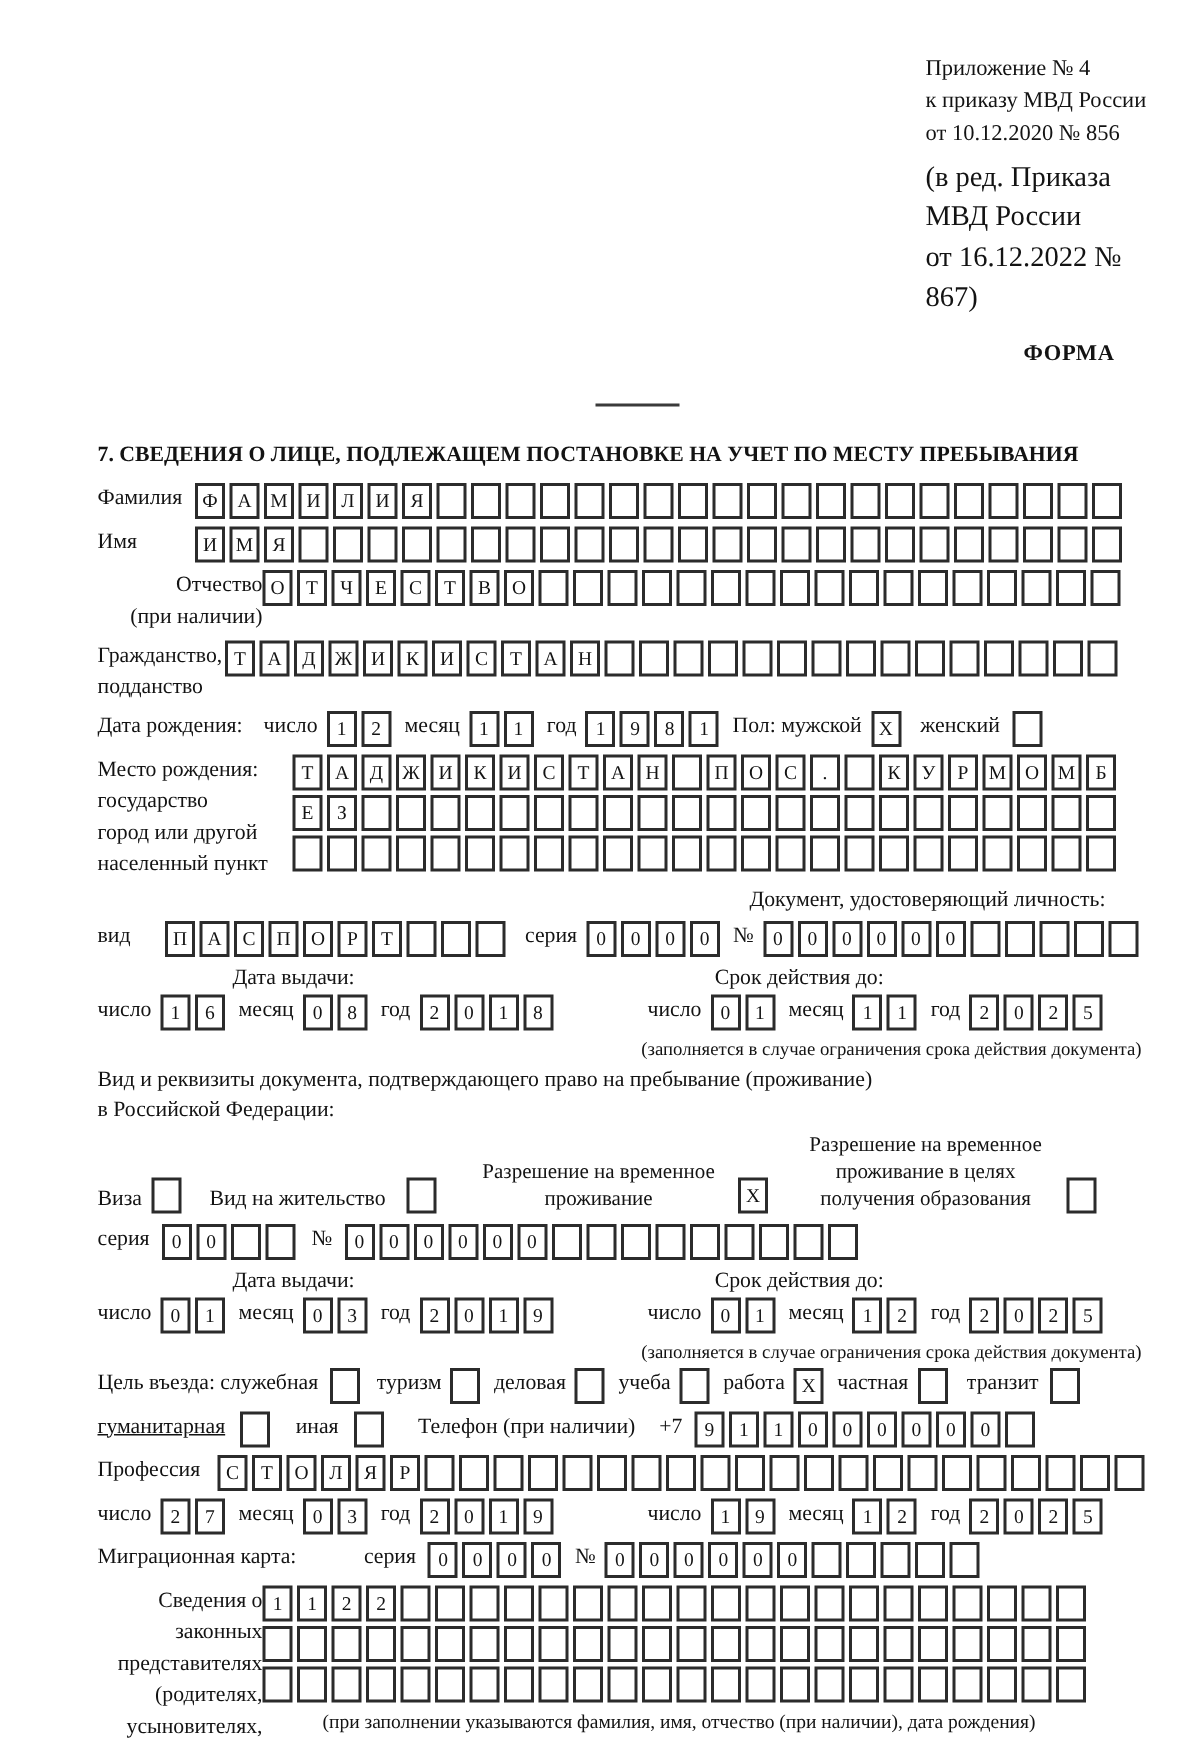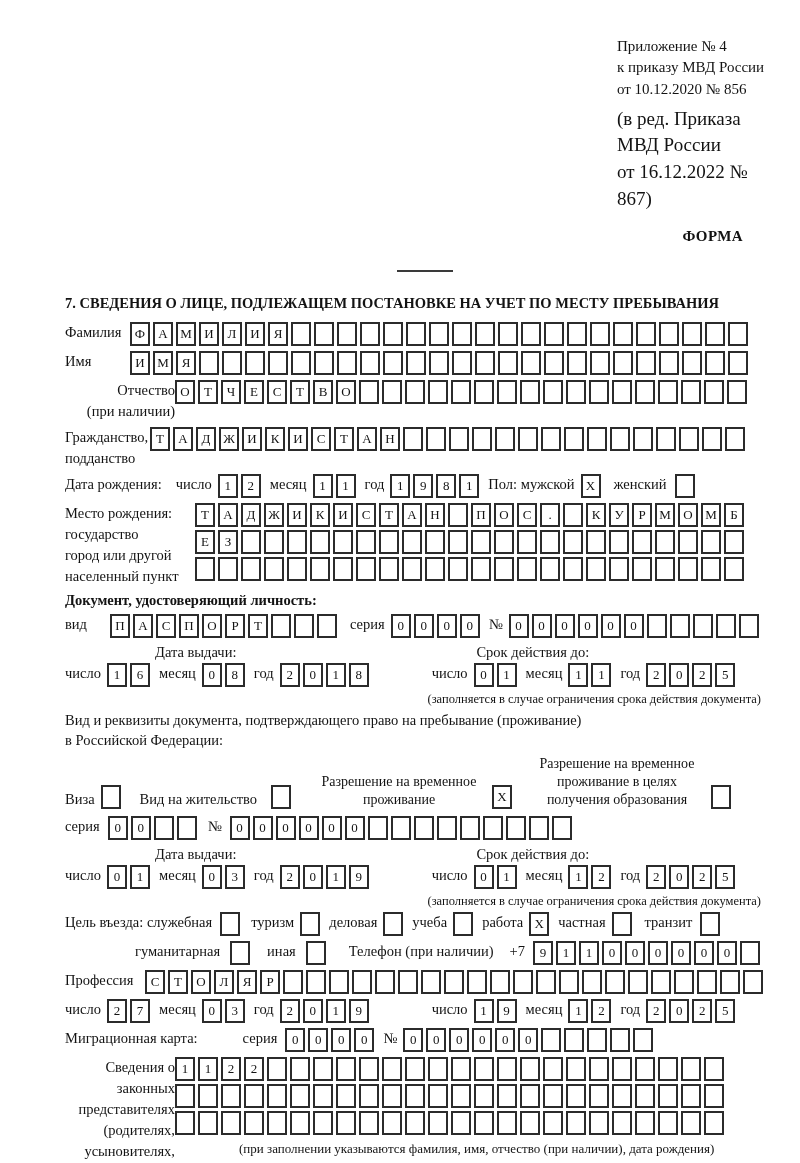--- a/index.html
+++ b/index.html
@@ -24,7 +24,7 @@
   .ml16{margin-left:16px;}.ml20{margin-left:20px;}.ml45{margin-left:45px;}.ml60{margin-left:60px;}.ml70{margin-left:70px;}
   .mr6{margin-right:6px;}.mr8{margin-right:8px;}
   .stack .line{line-height:21px;}
-  .dochead{text-align:left;font-weight:bold;font-size:14.5px;margin:2px 40px 5px 0;}
+  .dochead{text-align:right;font-weight:normal;font-size:14.5px;margin:2px 40px 5px 0;}
   .datehdr{display:flex;font-size:14.5px;line-height:18px;margin-bottom:2px;}
   .note{text-align:right;padding-right:16px;font-size:12.5px;line-height:15px;margin:5px 0 3px 0;}
   .para{font-size:14.5px;line-height:20px;margin:2px 0 5px 0;font-family:Liberation Serif, serif;}

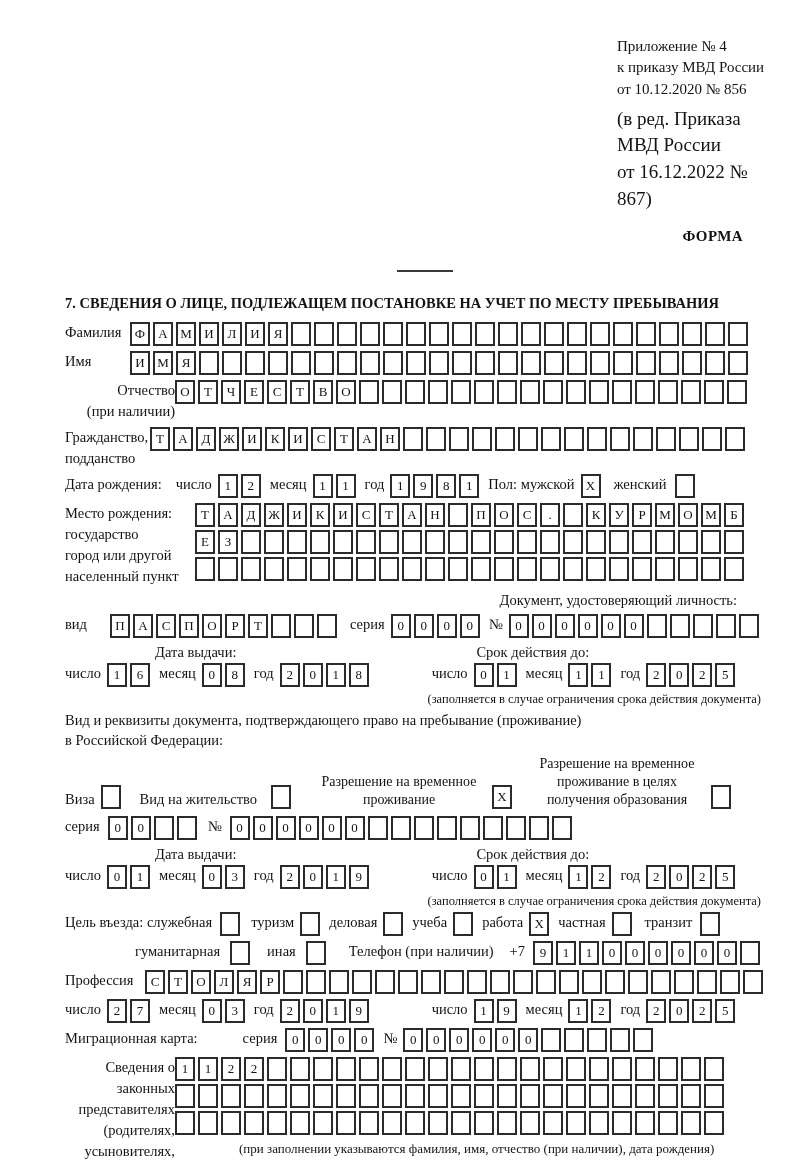--- a/index.html
+++ b/index.html
@@ -21,7 +21,7 @@
         text-align:center;font-size:13px;line-height:20px;flex-shrink:0;background:#fff;}
   .w65{width:65px;}.w45{width:45px;}.w85{width:85px;}.w90{width:90px;}.w110{width:110px;text-align:right;}
   .ml6{margin-left:6px;}.ml8{margin-left:8px;}.ml10{margin-left:10px;}.ml14{margin-left:14px;}
-  .ml16{margin-left:16px;}.ml20{margin-left:20px;}.ml45{margin-left:45px;}.ml60{margin-left:60px;}.ml70{margin-left:70px;}
+  .ml16{margin-left:16px;}.ml20{margin-left:20px;}.ml45{margin-left:45px;}.ml60{margin-left:60px;}.ml70{text-decoration:underline;}
   .mr6{margin-right:6px;}.mr8{margin-right:8px;}
   .stack .line{line-height:21px;}
   .dochead{text-align:right;font-weight:normal;font-size:14.5px;margin:2px 40px 5px 0;}

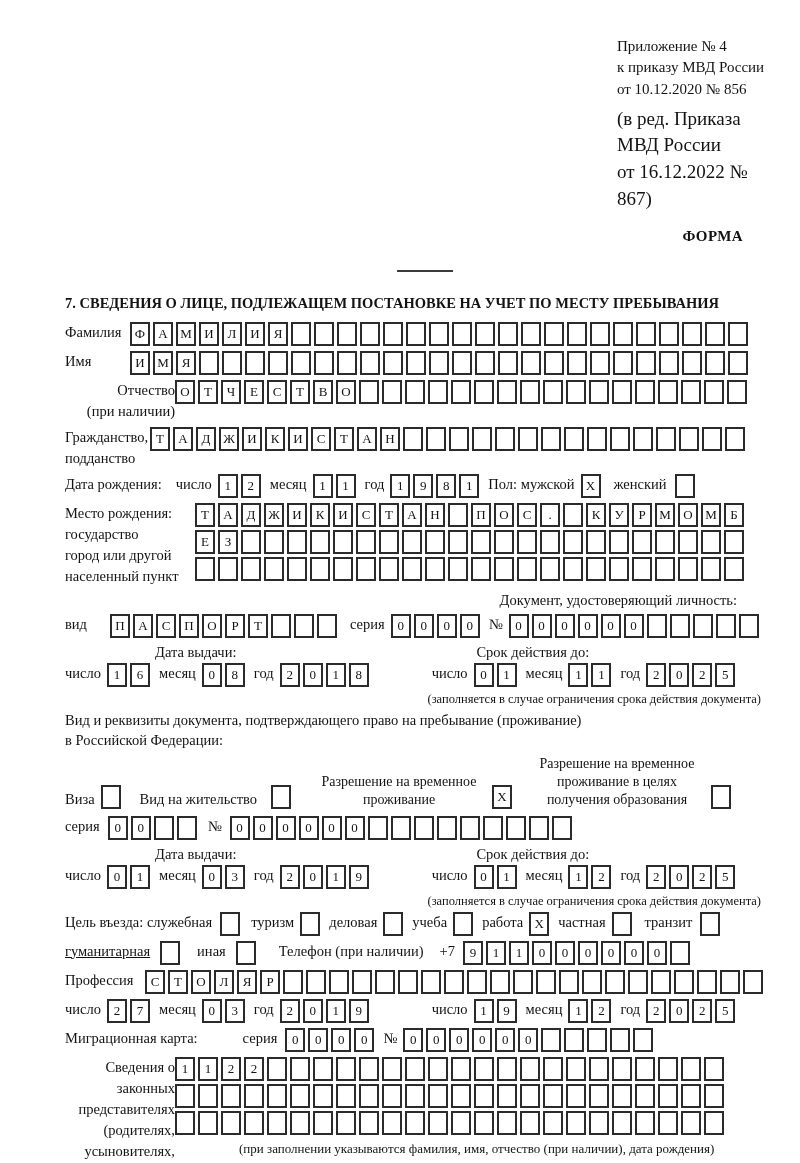--- a/index.html
+++ b/index.html
@@ -30,7 +30,7 @@
   .para{font-size:14.5px;line-height:20px;margin:2px 0 5px 0;font-family:Liberation Serif, serif;}
   .ctr{text-align:center;font-size:14px;line-height:18px;}
   .vrow{display:flex;align-items:flex-end;margin-bottom:7px;font-size:14.5px;line-height:20px;}
-  .g-note{font-size:13px;margin-top:16px;margin-left:64px;}
+  .g-note{font-size:13px;margin-top:16px;margin-left:40px;}
   .bp-rows .cells{margin-bottom:3px;}
 </style>
 </head>

